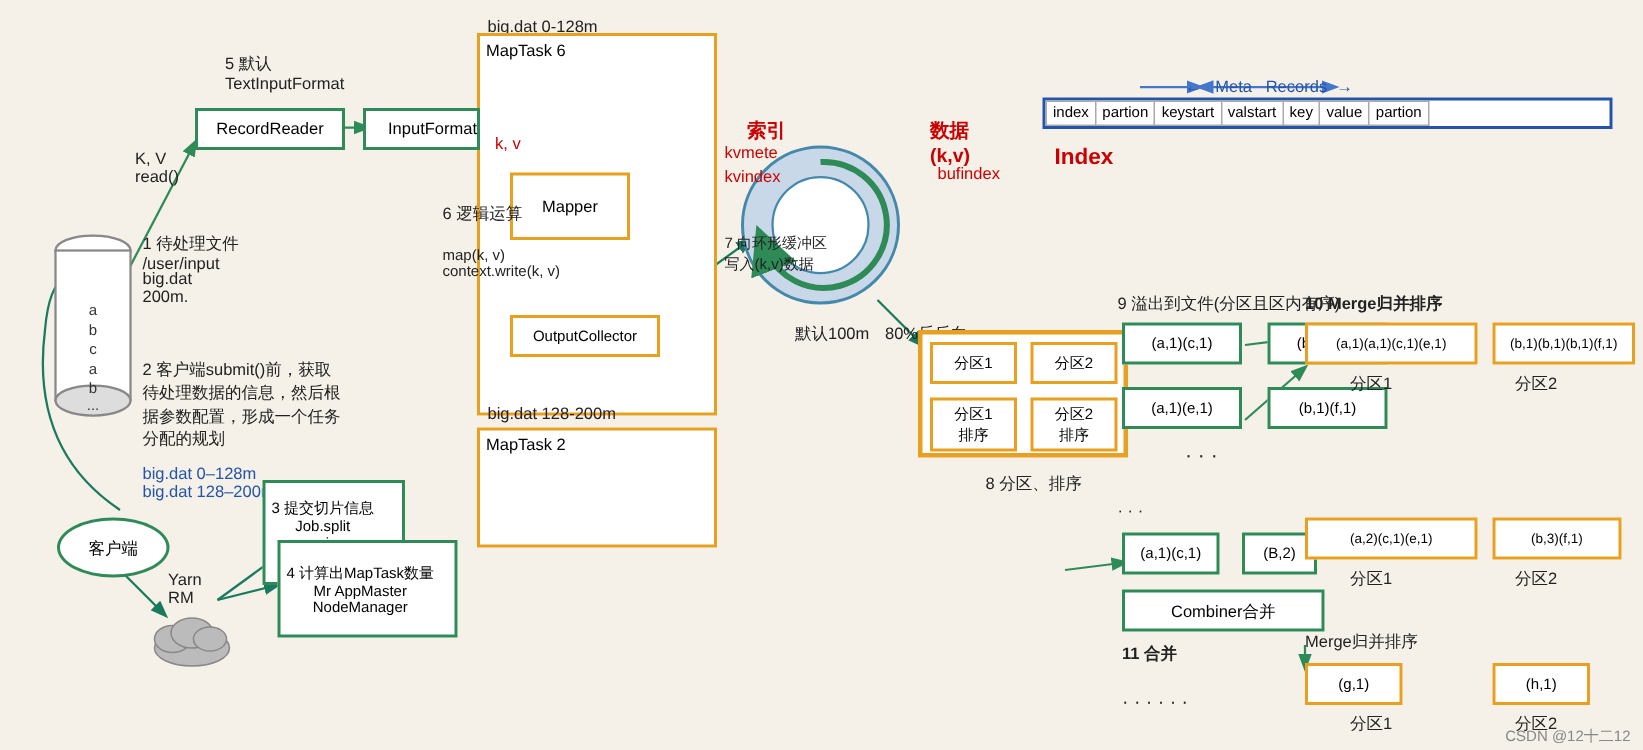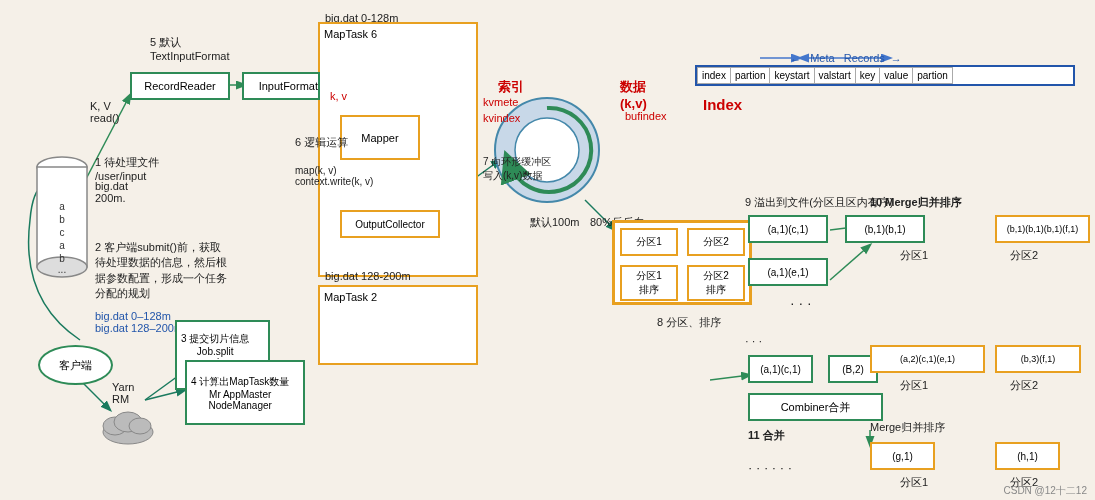--- a/index.html
+++ b/index.html
@@ -269,6 +269,7 @@
 
   <div class="text-label" style="left:870px; top:195px; font-weight:bold;">10 Merge归并排序</div>
 
+  <div class="box box-orange" style="left:870px; top:215px; width:115px; height:28px; font-size:9px;">(a,1)(a,1)(c,1)(e,1)</div>
   <div class="box box-orange" style="left:995px; top:215px; width:95px; height:28px; font-size:9px;">(b,1)(b,1)(b,1)(f,1)</div>
 
   <div class="text-label" style="left:900px; top:248px;">分区1</div>

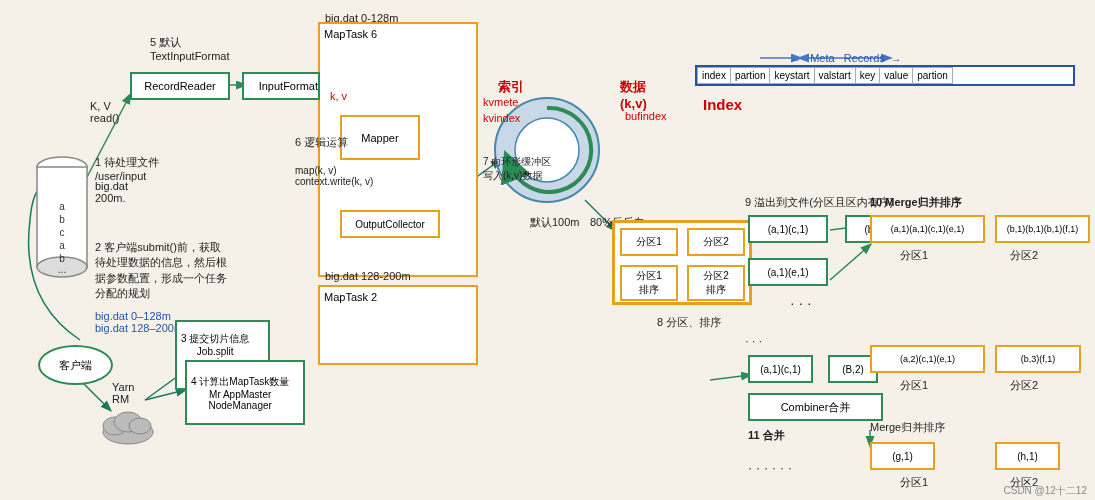--- a/index.html
+++ b/index.html
@@ -264,6 +264,7 @@
   <div class="box box-green" style="left:845px; top:215px; width:80px; height:28px; font-size:10px;">(b,1)(b,1)</div>
 
   <div class="box box-green" style="left:748px; top:258px; width:80px; height:28px; font-size:10px;">(a,1)(e,1)</div>
+  <div class="box box-green" style="left:845px; top:258px; width:80px; height:28px; font-size:10px;">(b,1)(f,1)</div>
 
   <div class="text-label" style="left:790px; top:295px; font-size:14px;">· · ·</div>
 

